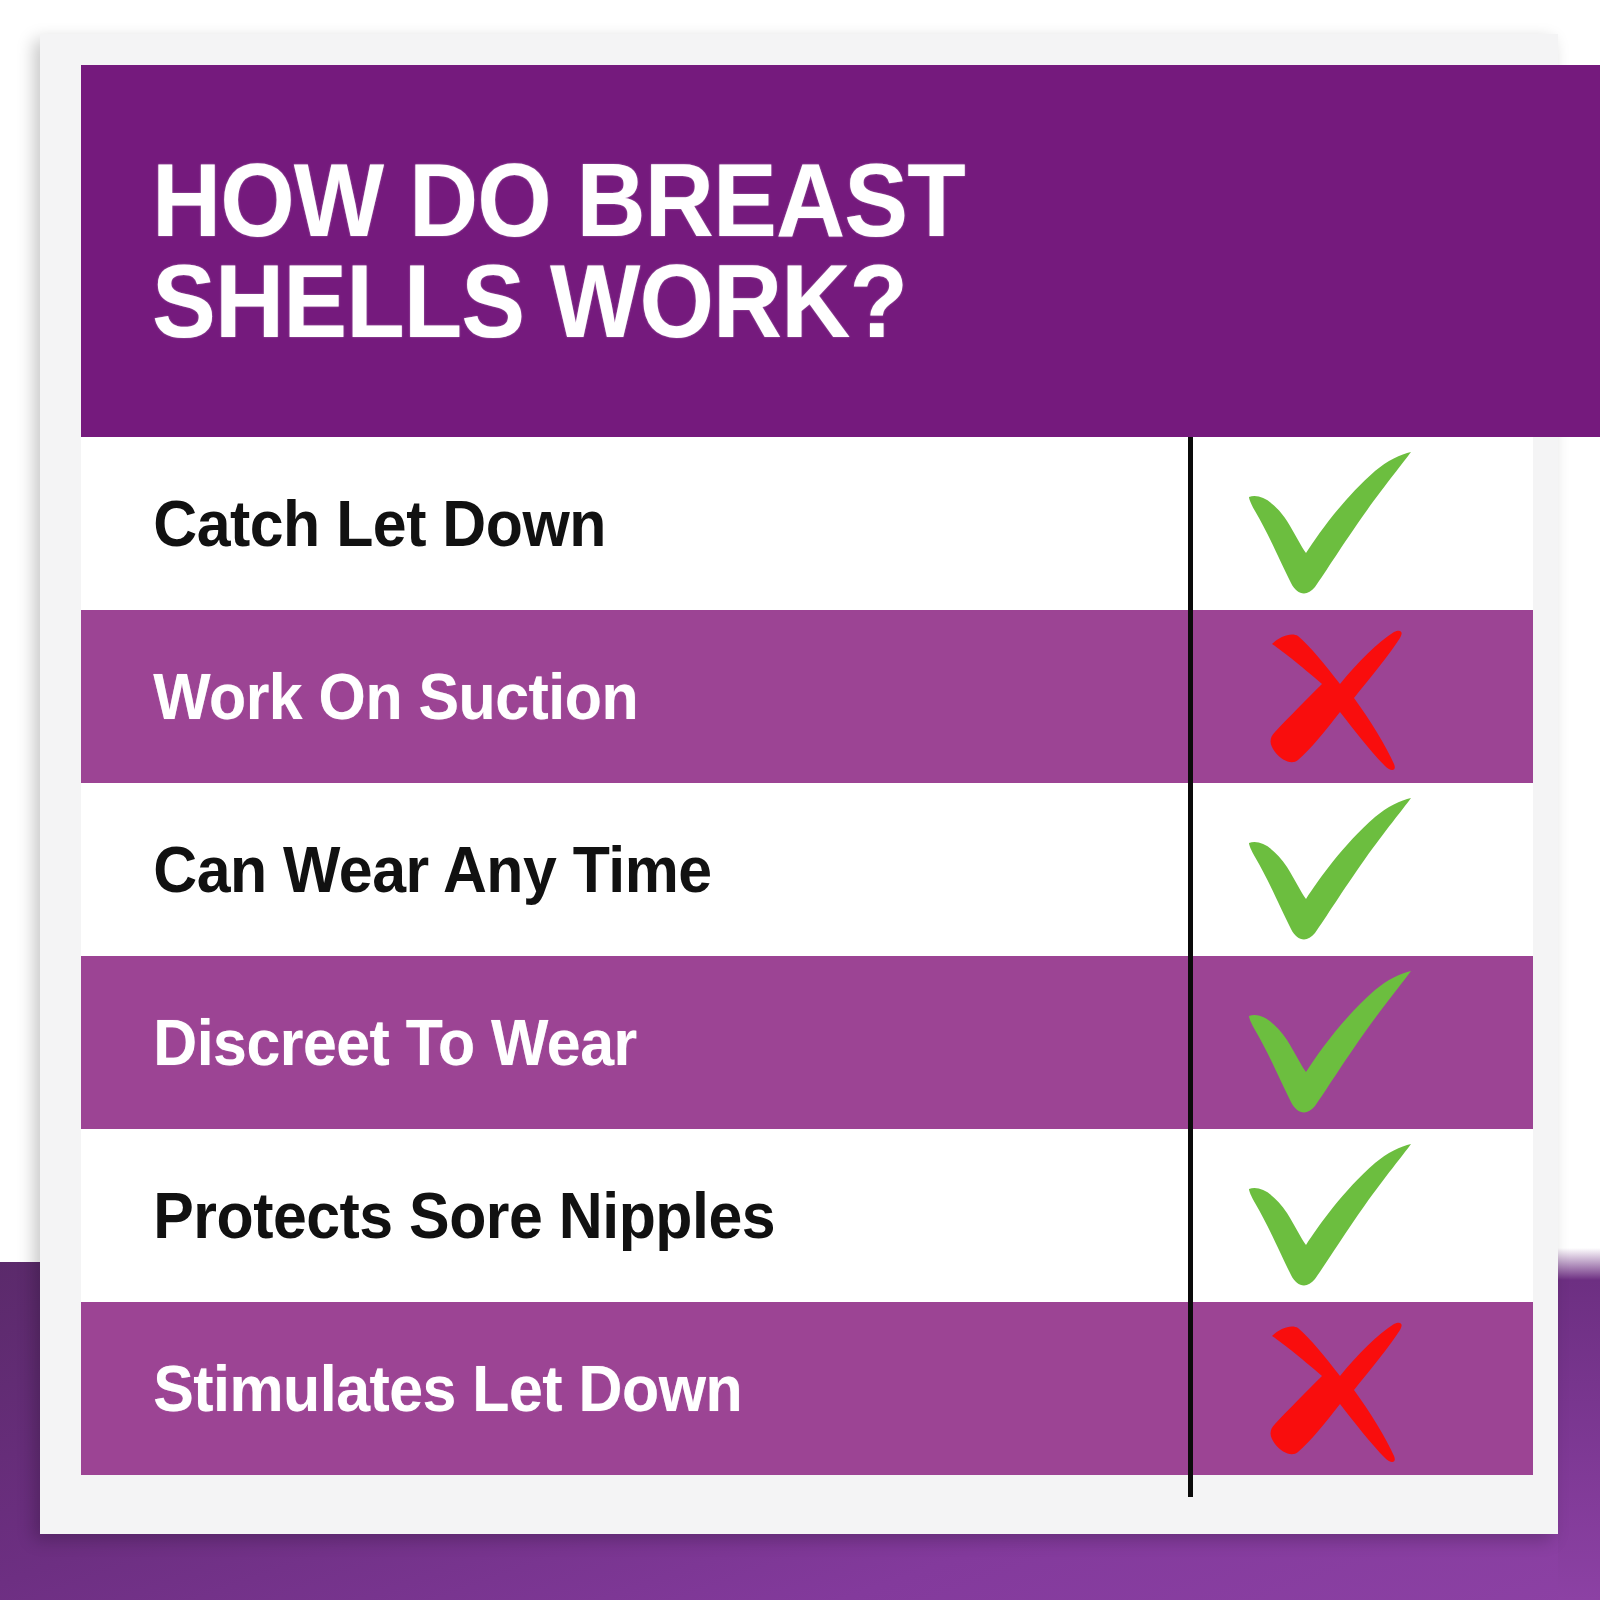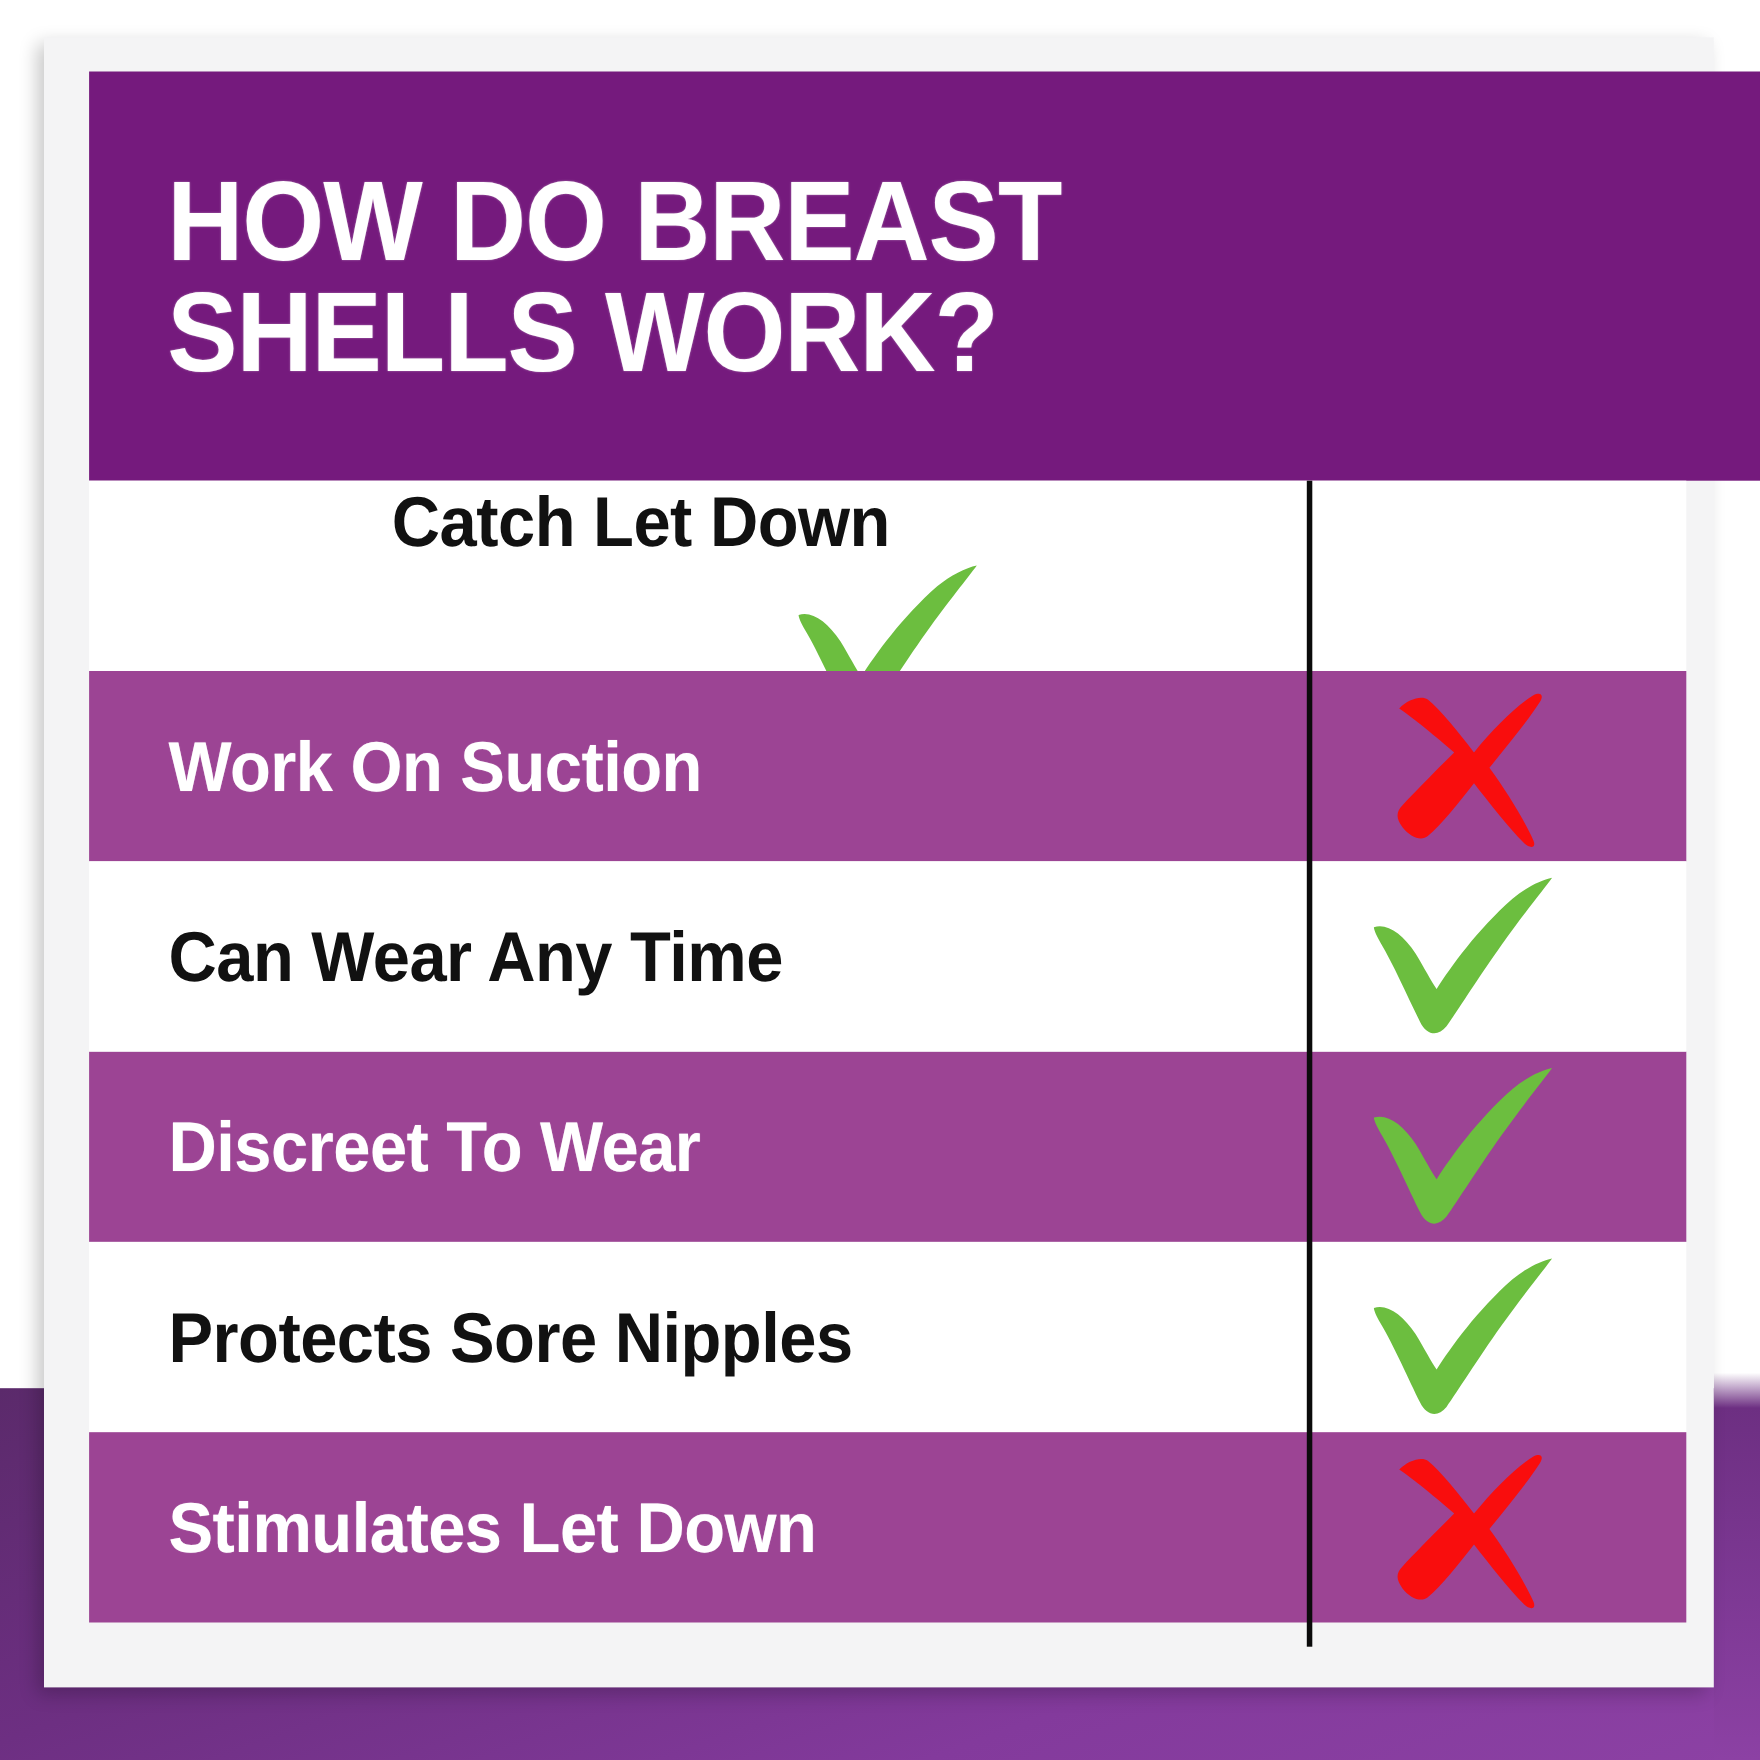--- a/index.html
+++ b/index.html
@@ -153,7 +153,7 @@
   </div>
 
   <div id="table">
-      <div class="row plain" style="top: 0px; flex-direction: column;">
+      <div class="row plain" style="top: 0px;">
         <div class="row-label">Catch Let Down</div>
         <div class="row-mark">
           <svg class="mark-svg" width="190" height="150" viewBox="0 0 190 150">

